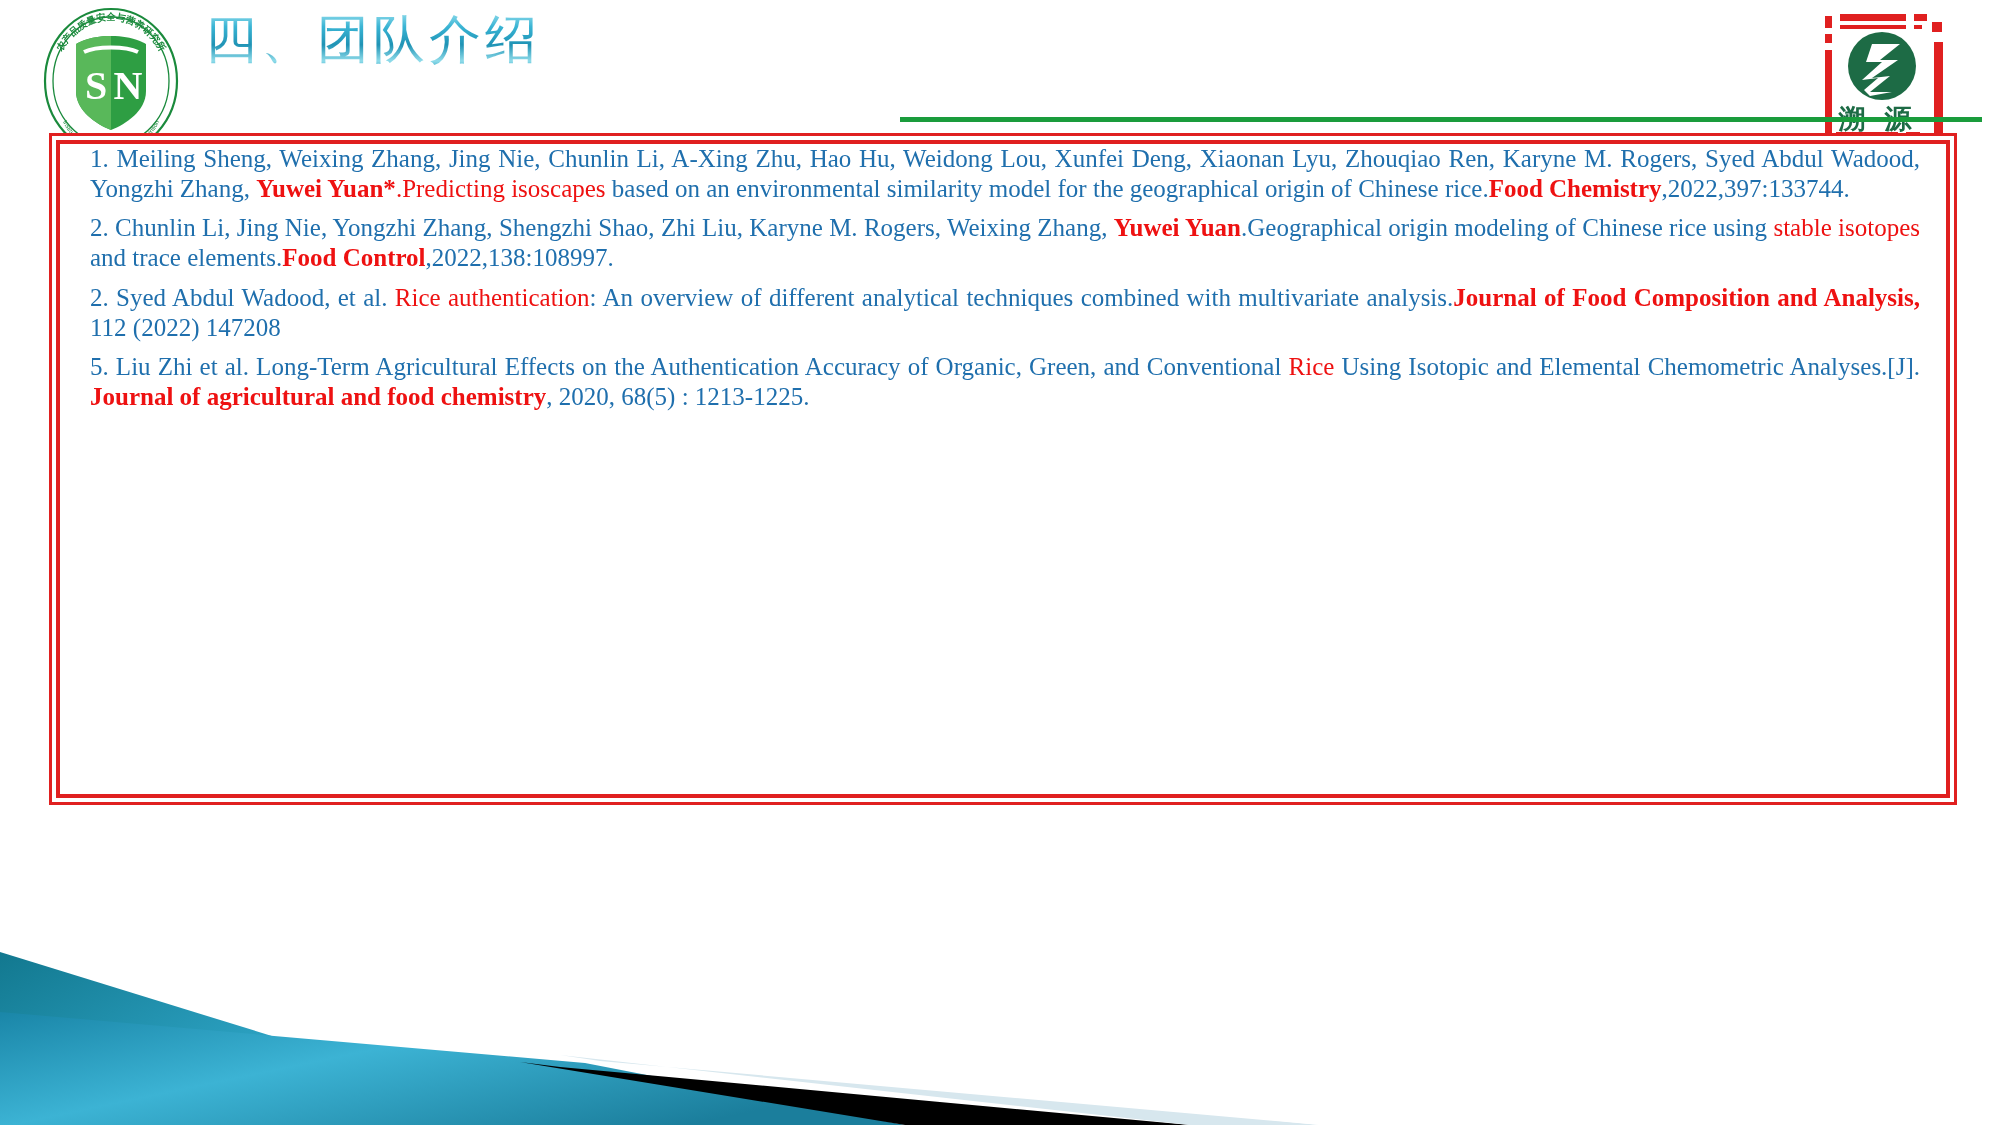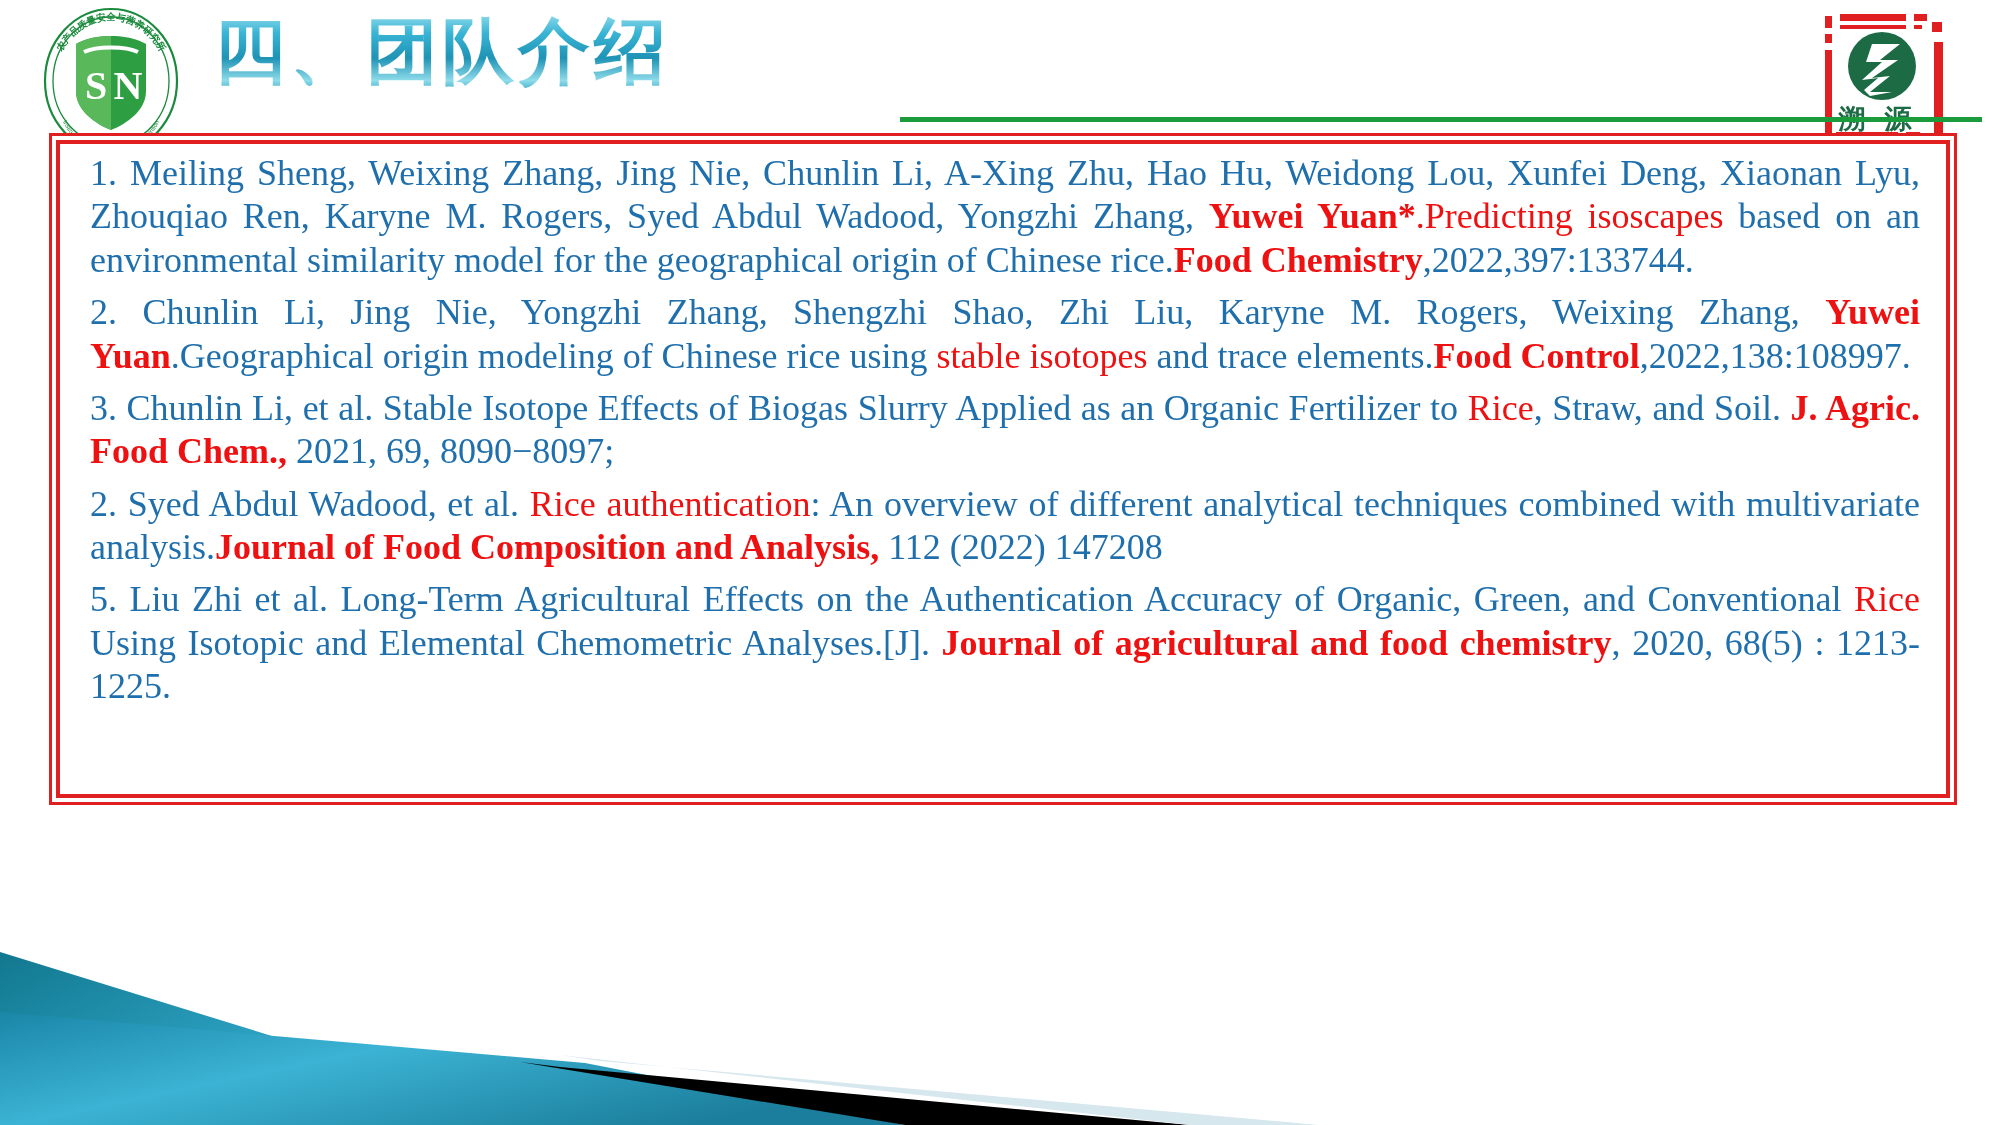--- a/index.html
+++ b/index.html
@@ -16,9 +16,9 @@
   .header{position:absolute;top:0;left:0;width:2000px;height:150px;}
   .logo-left{position:absolute;left:36px;top:6px;width:150px;height:150px;}
   .slide-title{
-    position:absolute;left:214px;top:10px;
+    position:absolute;left:205px;top:10px;
     font-family:"Liberation Sans", sans-serif;
-    font-size:72px;font-weight:700;letter-spacing:4px;
+    font-size:52px;font-weight:400;letter-spacing:4px;
     background:linear-gradient(180deg,#9fe2ef 0%,#39b4d4 28%,#1f93b5 58%,#8fdcea 85%,#2a9fc0 100%);
     -webkit-background-clip:text;background-clip:text;color:transparent;
     text-shadow:0 0 0 rgba(0,0,0,0);

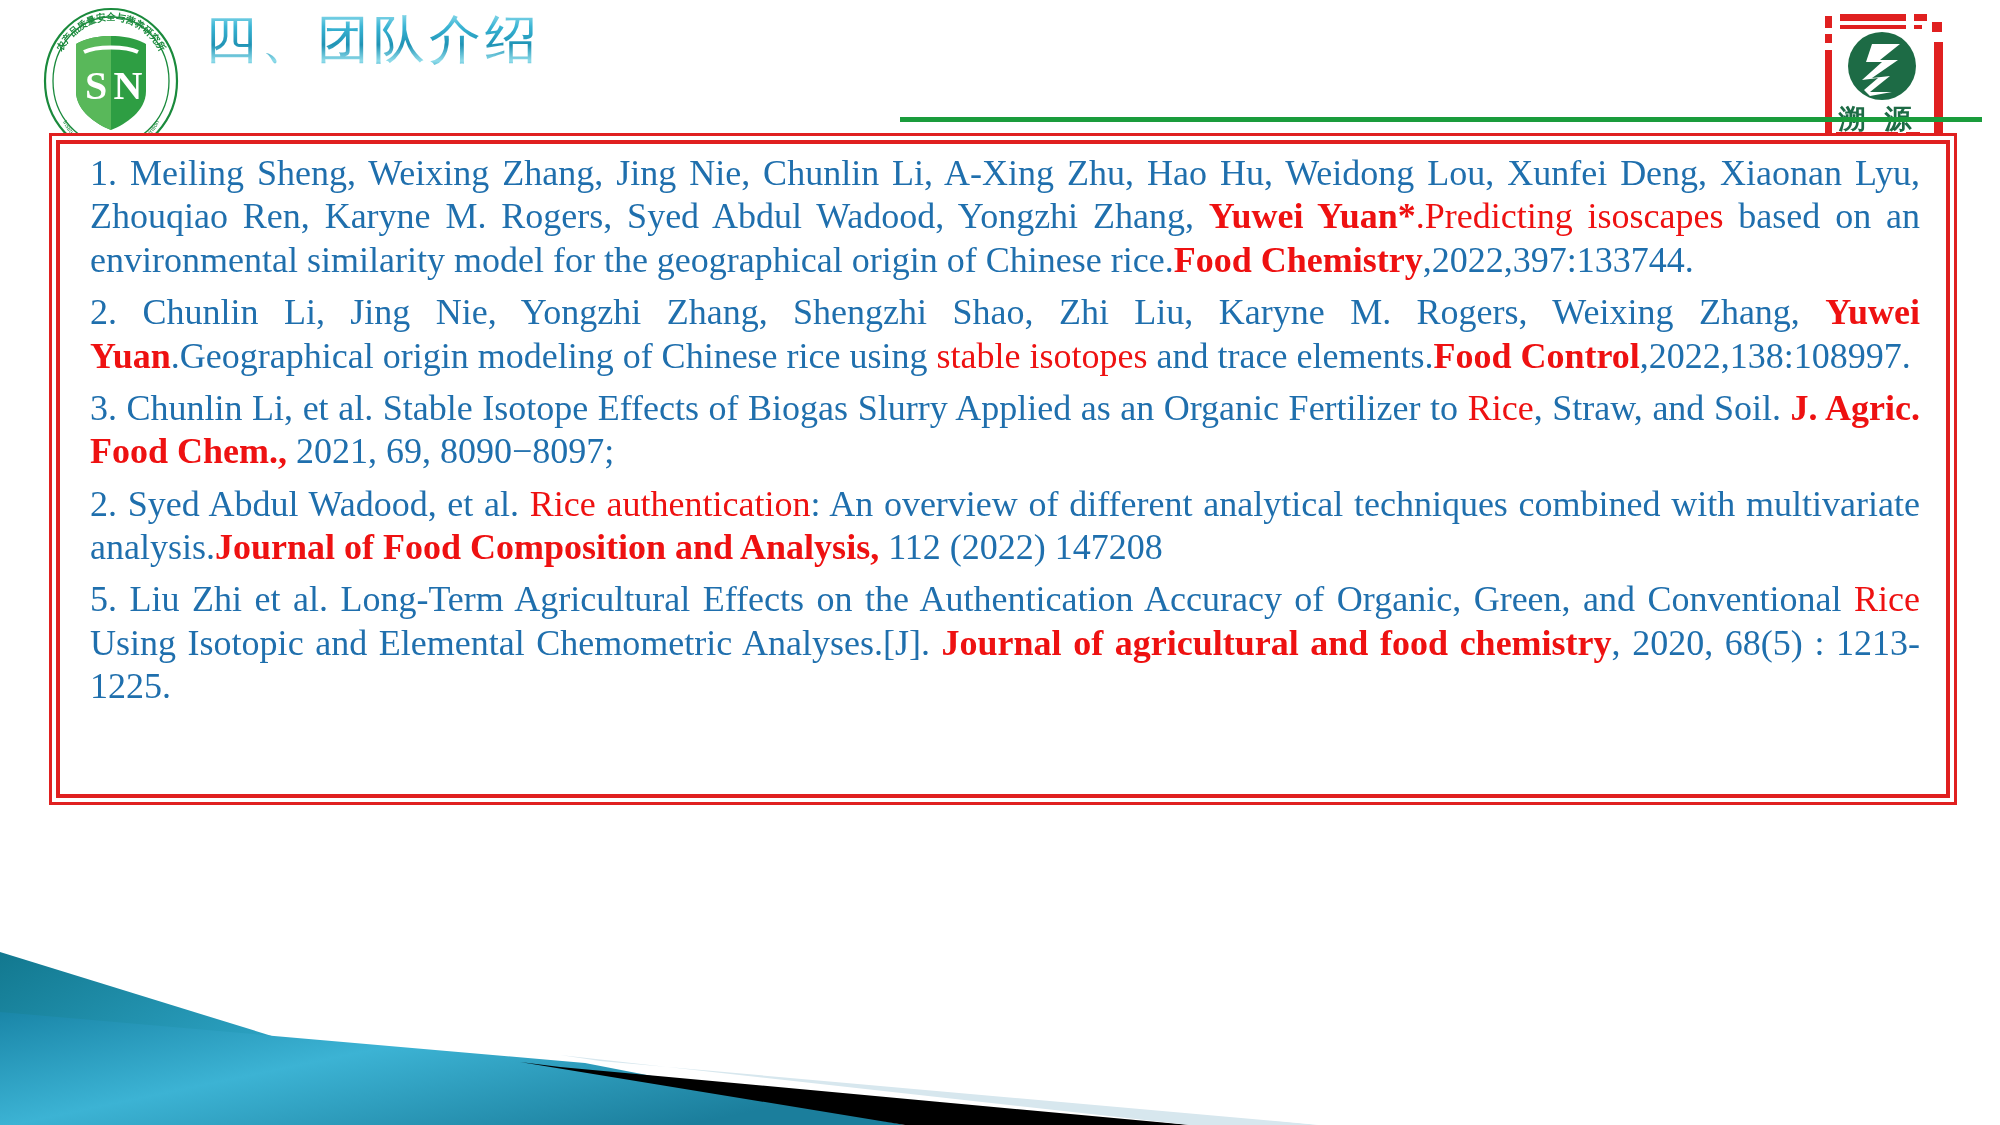--- a/index.html
+++ b/index.html
@@ -35,9 +35,9 @@
     box-shadow:0 0 0 4px #ffffff, 0 0 0 7px #e02020;
   }
   .refs{
-    position:absolute;left:30px;top:8px;right:26px;
+    position:absolute;left:30px;top:0;right:26px;
     color:#1f6fad;
-    font-size:36px;
+    font-size:25px;
     line-height:1.205;
     text-align:justify;
     text-justify:inter-word;

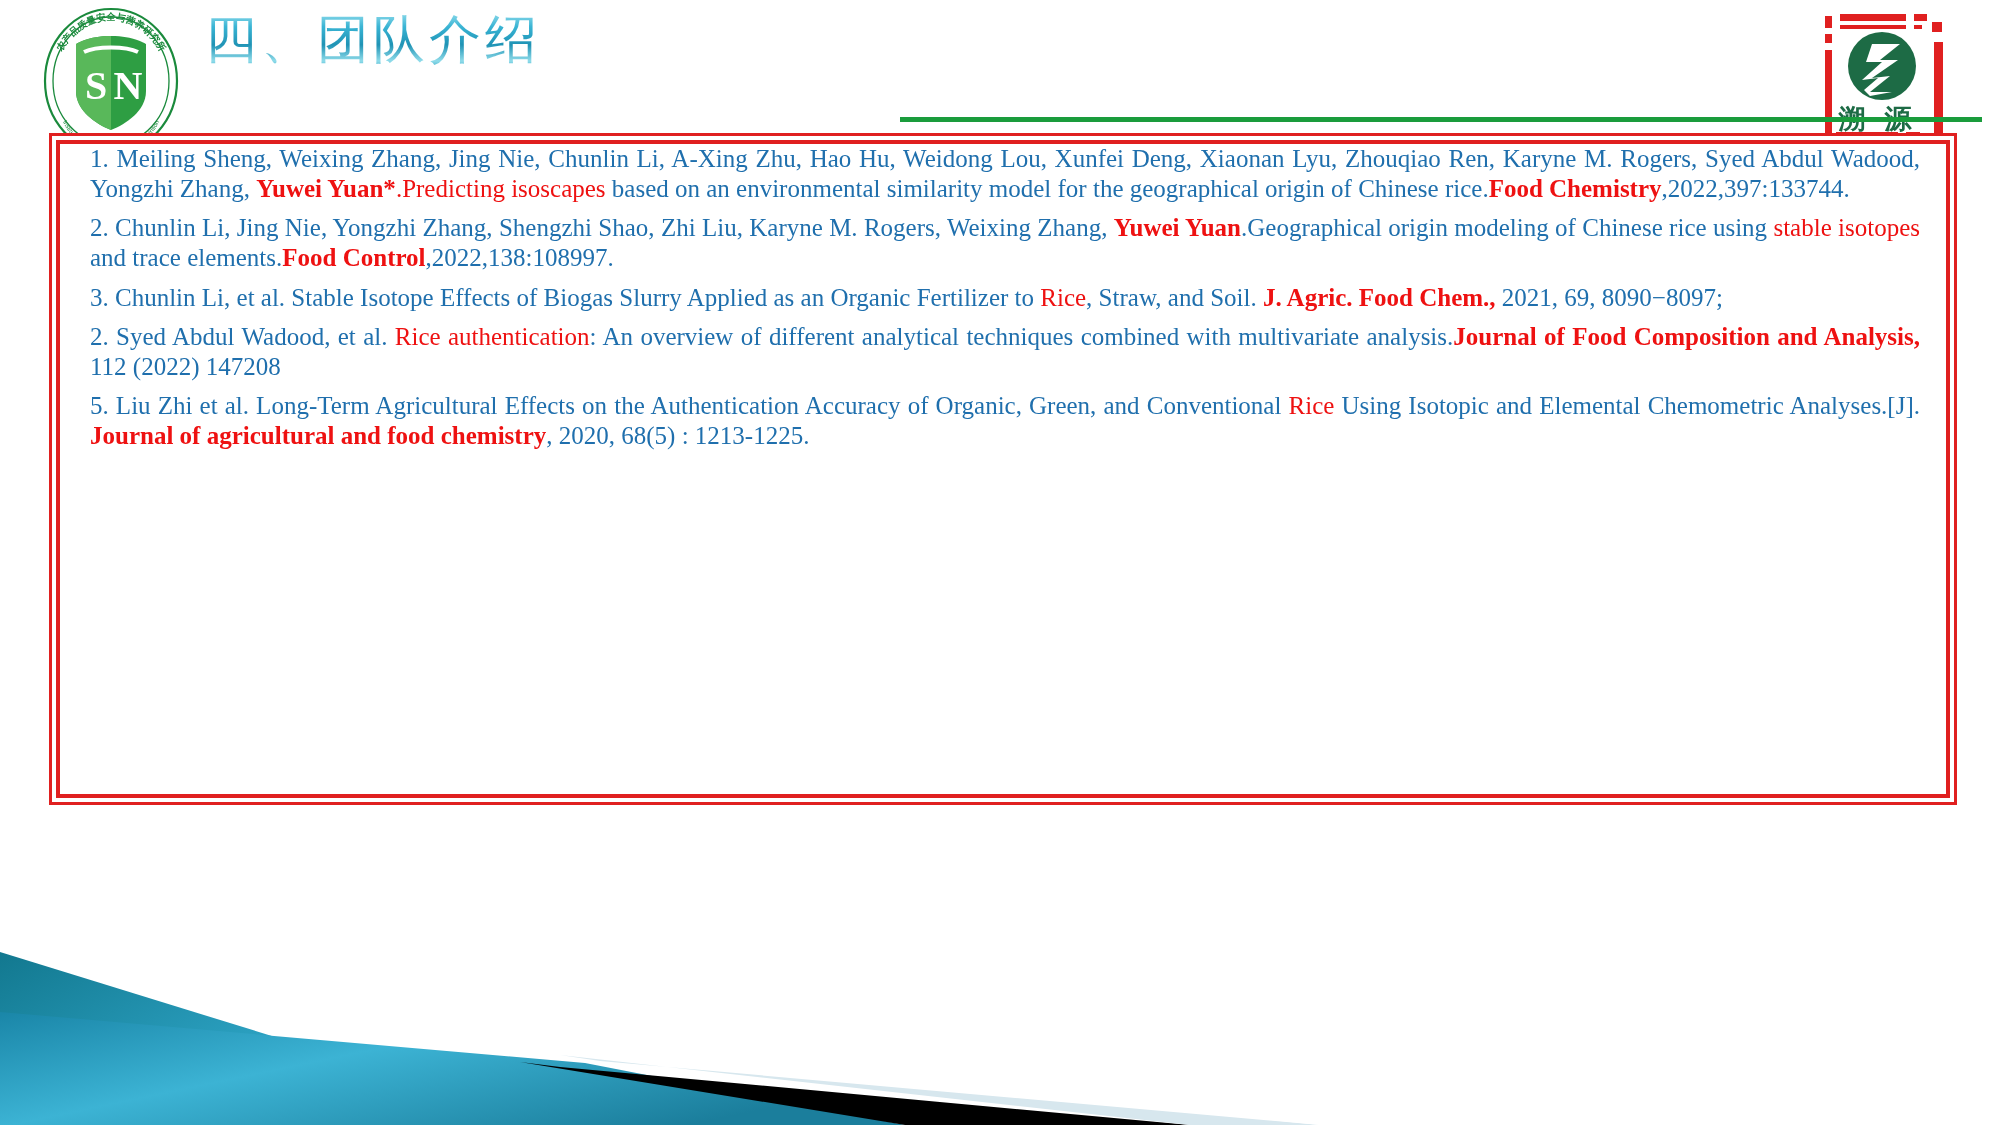--- a/index.html
+++ b/index.html
@@ -122,7 +122,6 @@
   <div class="refs" id="refs">
       <p class="ref"><span class="blue">1. Meiling Sheng, Weixing Zhang, Jing Nie, Chunlin Li, A-Xing Zhu, Hao Hu, Weidong Lou, Xunfei Deng, Xiaonan Lyu, Zhouqiao Ren, Karyne M. Rogers, Syed Abdul Wadood, Yongzhi Zhang, </span><span class="redb">Yuwei Yuan*</span><span class="red">.Predicting </span><span class="red">isoscapes</span><span class="blue"> based on an environmental similarity model for the geographical origin of Chinese rice.</span><span class="redb">Food Chemistry</span><span class="blue">,2022,397:133744.</span></p>
       <p class="ref"><span class="blue">2. Chunlin Li, Jing Nie, Yongzhi Zhang, Shengzhi Shao, Zhi Liu, Karyne M. Rogers, Weixing Zhang, </span><span class="redb">Yuwei Yuan</span><span class="blue">.Geographical origin modeling of Chinese rice using </span><span class="red">stable isotopes</span><span class="blue"> and trace elements.</span><span class="redb">Food Control</span><span class="blue">,2022,138:108997.</span></p>
-      <p class="ref"><span class="blue">3. Chunlin Li, et al. Stable Isotope Effects of Biogas Slurry Applied as an Organic Fertilizer to </span><span class="red">Rice</span><span class="blue">, Straw, and Soil. </span><span class="redb">J. Agric. Food Chem.,</span><span class="blue"> 2021, 69, 8090−8097;</span></p>
       <p class="ref"><span class="blue">2. Syed Abdul Wadood, et al. </span><span class="red">Rice authentication</span><span class="blue">: An overview of different analytical techniques combined with multivariate analysis.</span><span class="redb">Journal of Food Composition and Analysis,</span><span class="blue"> 112 (2022) 147208</span></p>
       <p class="ref"><span class="blue">5. Liu Zhi et al. Long-Term Agricultural Effects on the Authentication Accuracy of Organic, Green, and Conventional </span><span class="red">Rice</span><span class="blue"> Using Isotopic and Elemental Chemometric Analyses.[J]. </span><span class="redb">Journal of agricultural and food chemistry</span><span class="blue">, 2020, 68(5) : 1213-1225.</span></p>
     </div>

